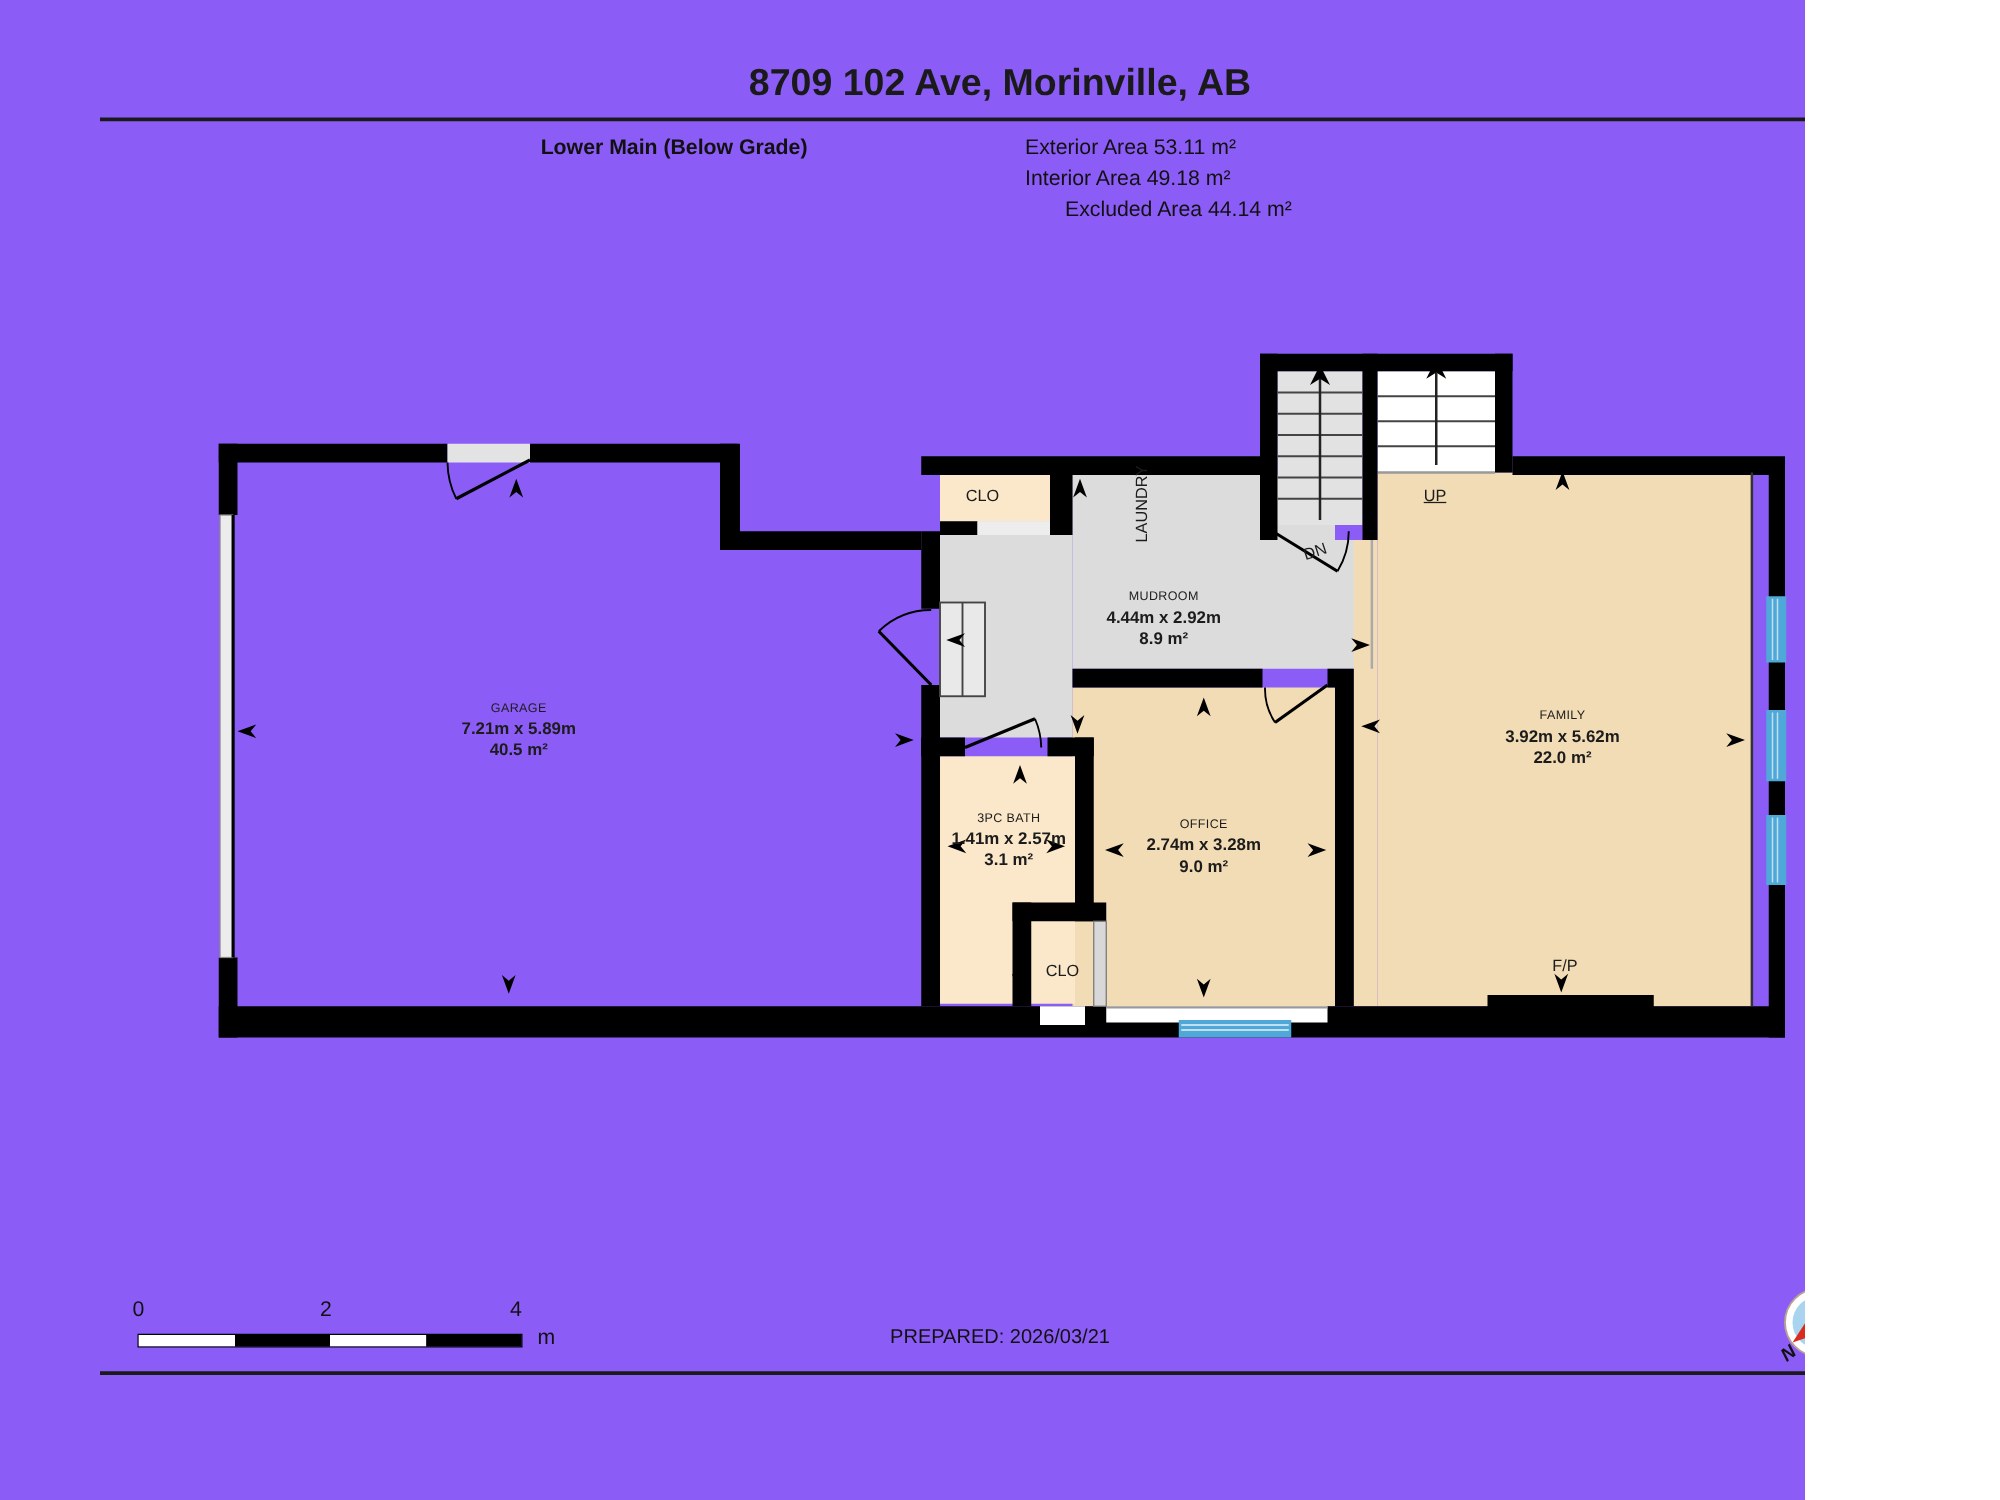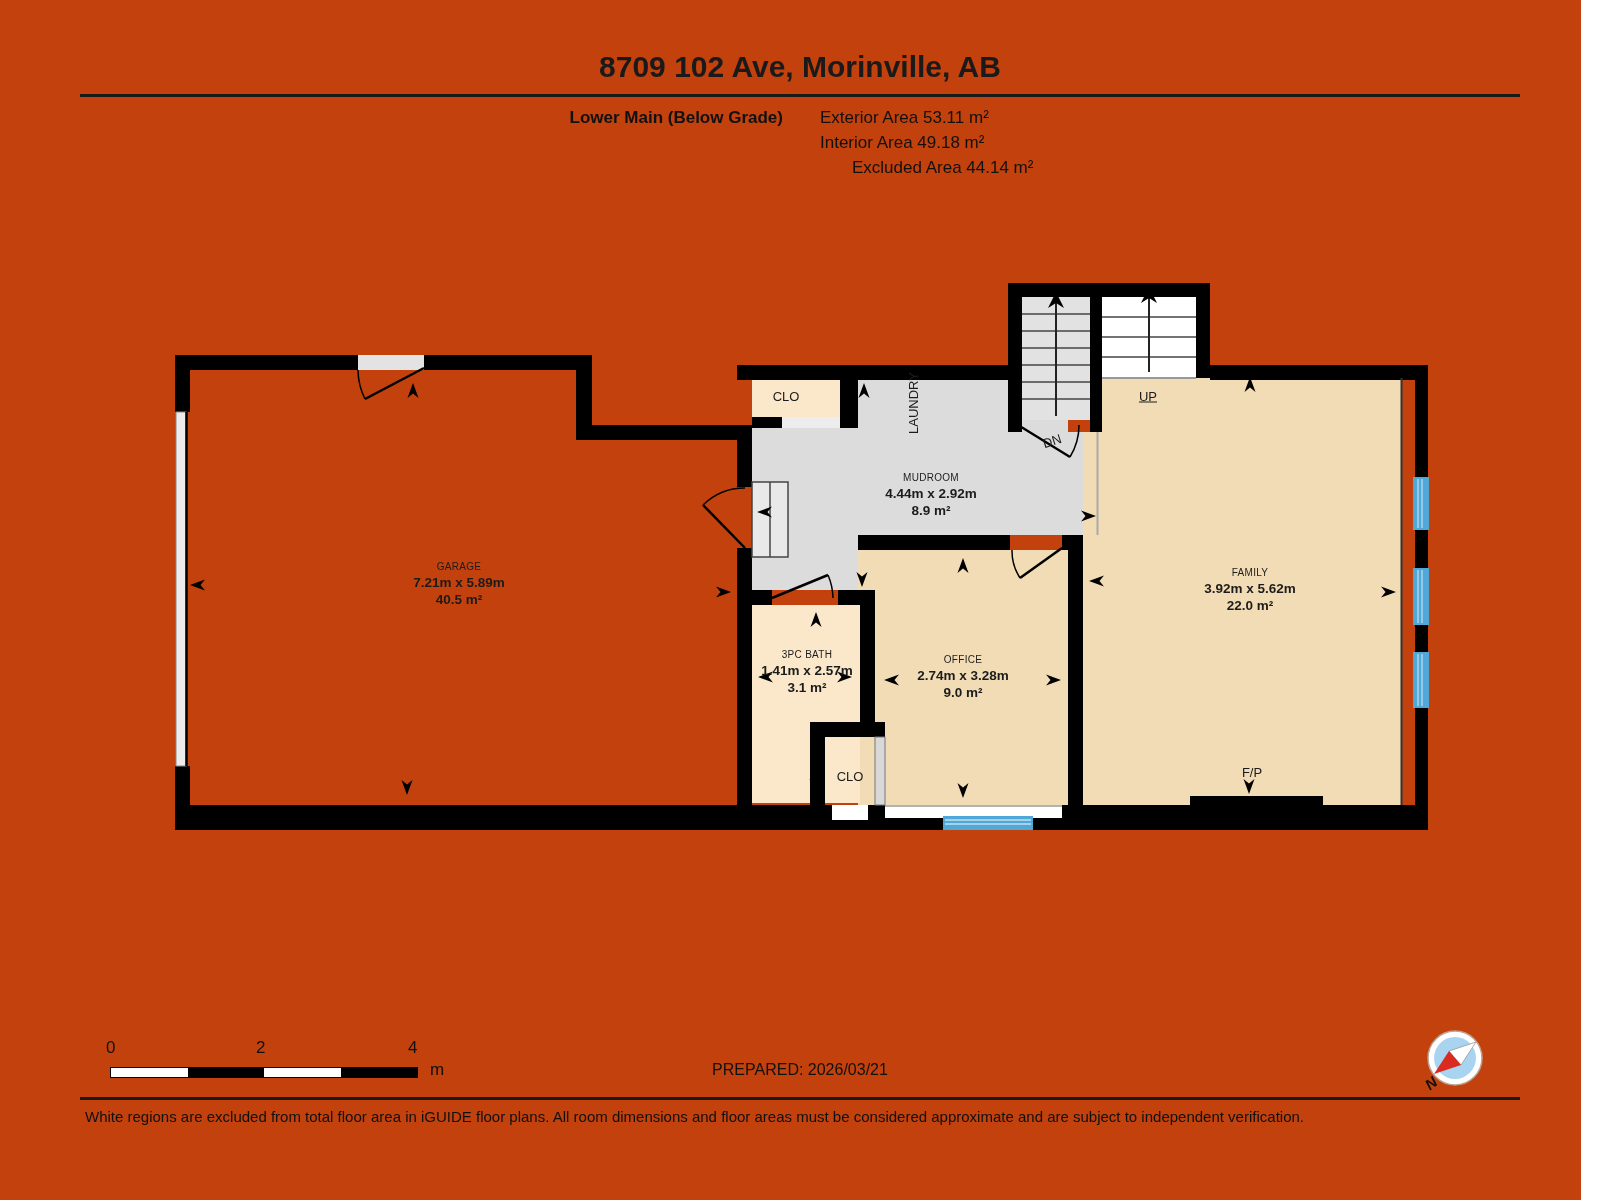--- a/index.html
+++ b/index.html
@@ -3,7 +3,7 @@
 <meta charset="utf-8">
 <style>
   html,body{margin:0;padding:0;background:#fff;}
-  #page{position:relative;width:1581px;height:1200px;background:#c2410c;overflow:hidden;
+  #page{position:relative;width:1444px;height:1200px;background:#8b5cf6;overflow:hidden;
         font-family:"Liberation Sans", sans-serif;color:#111;}
   .abs{position:absolute;}
   .ctr{transform:translate(-50%,-50%);text-align:center;white-space:nowrap;}

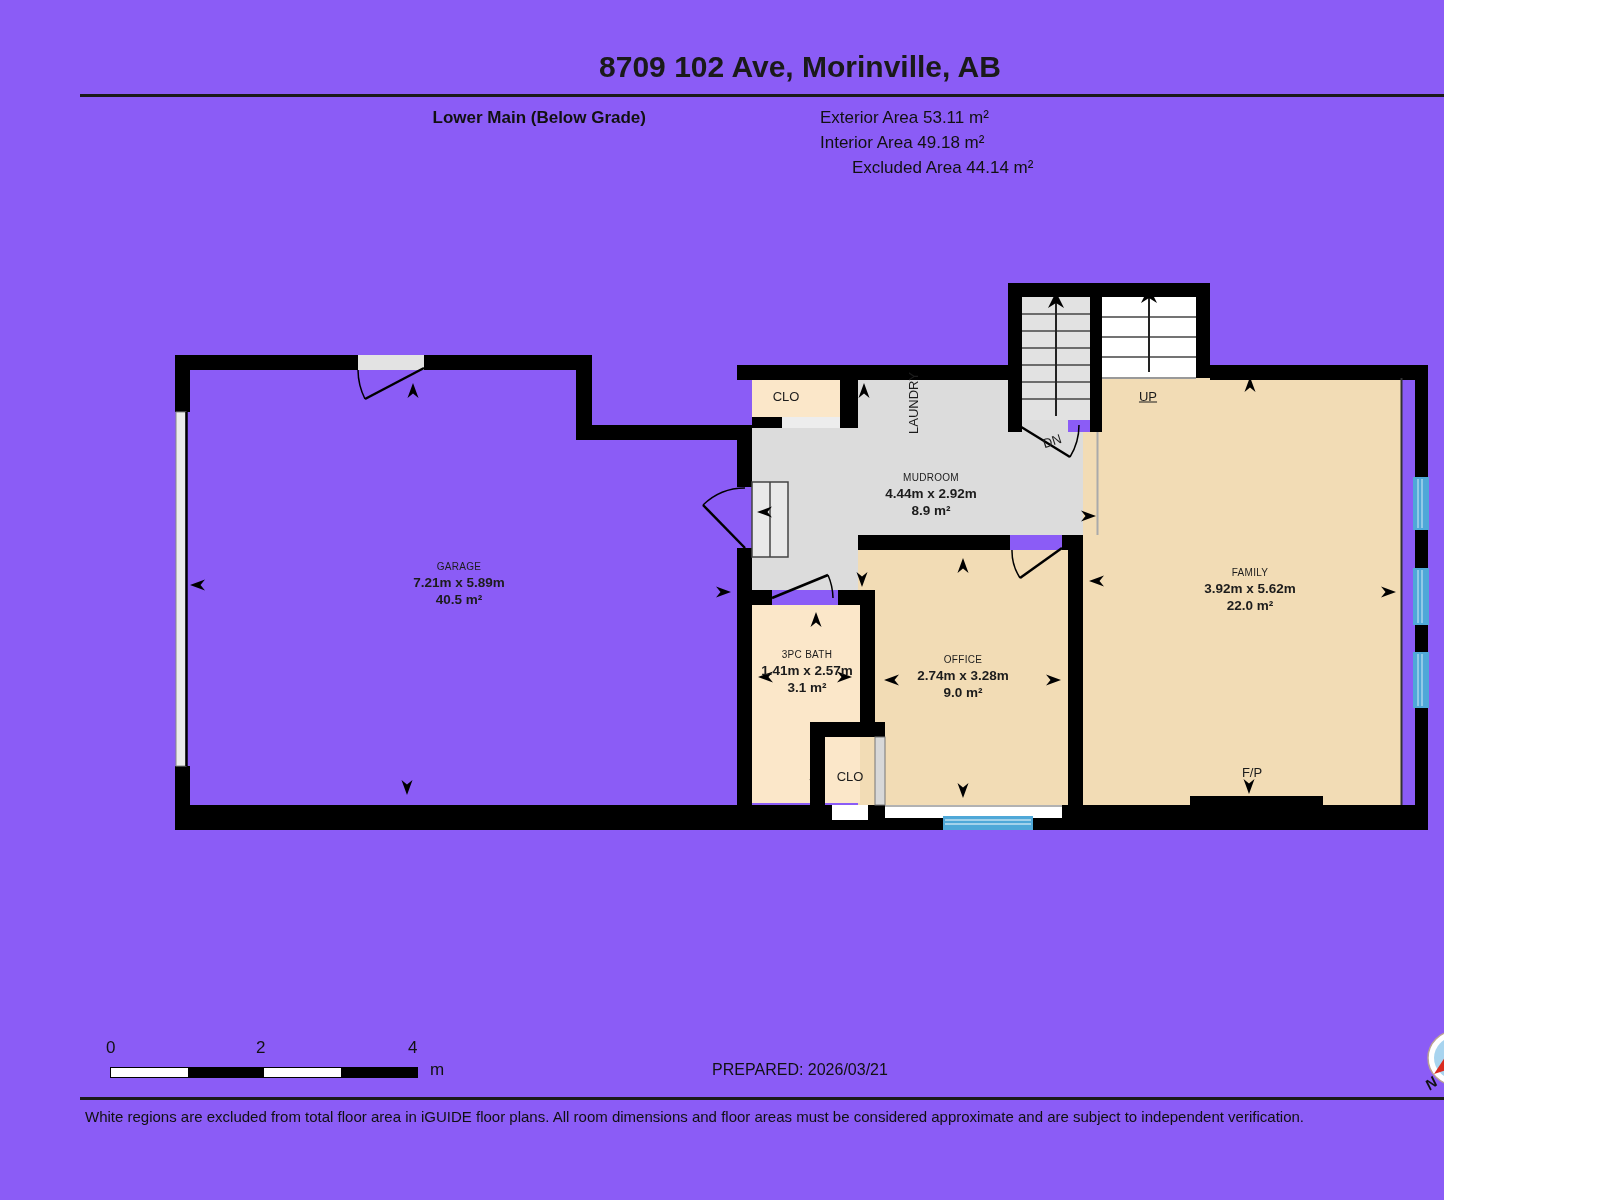--- a/index.html
+++ b/index.html
@@ -180,7 +180,7 @@
     </g>
   </svg>
 
-  <div class="abs ctr room-label" style="top:585px;left:415px;margin-left:44px;">
+  <div class="abs ctr room-label" style="top:585px;left:415px;">
     <div class="rn">GARAGE</div>
     <div class="rd">7.21m x 5.89m</div>
     <div class="rd">40.5 m²</div>

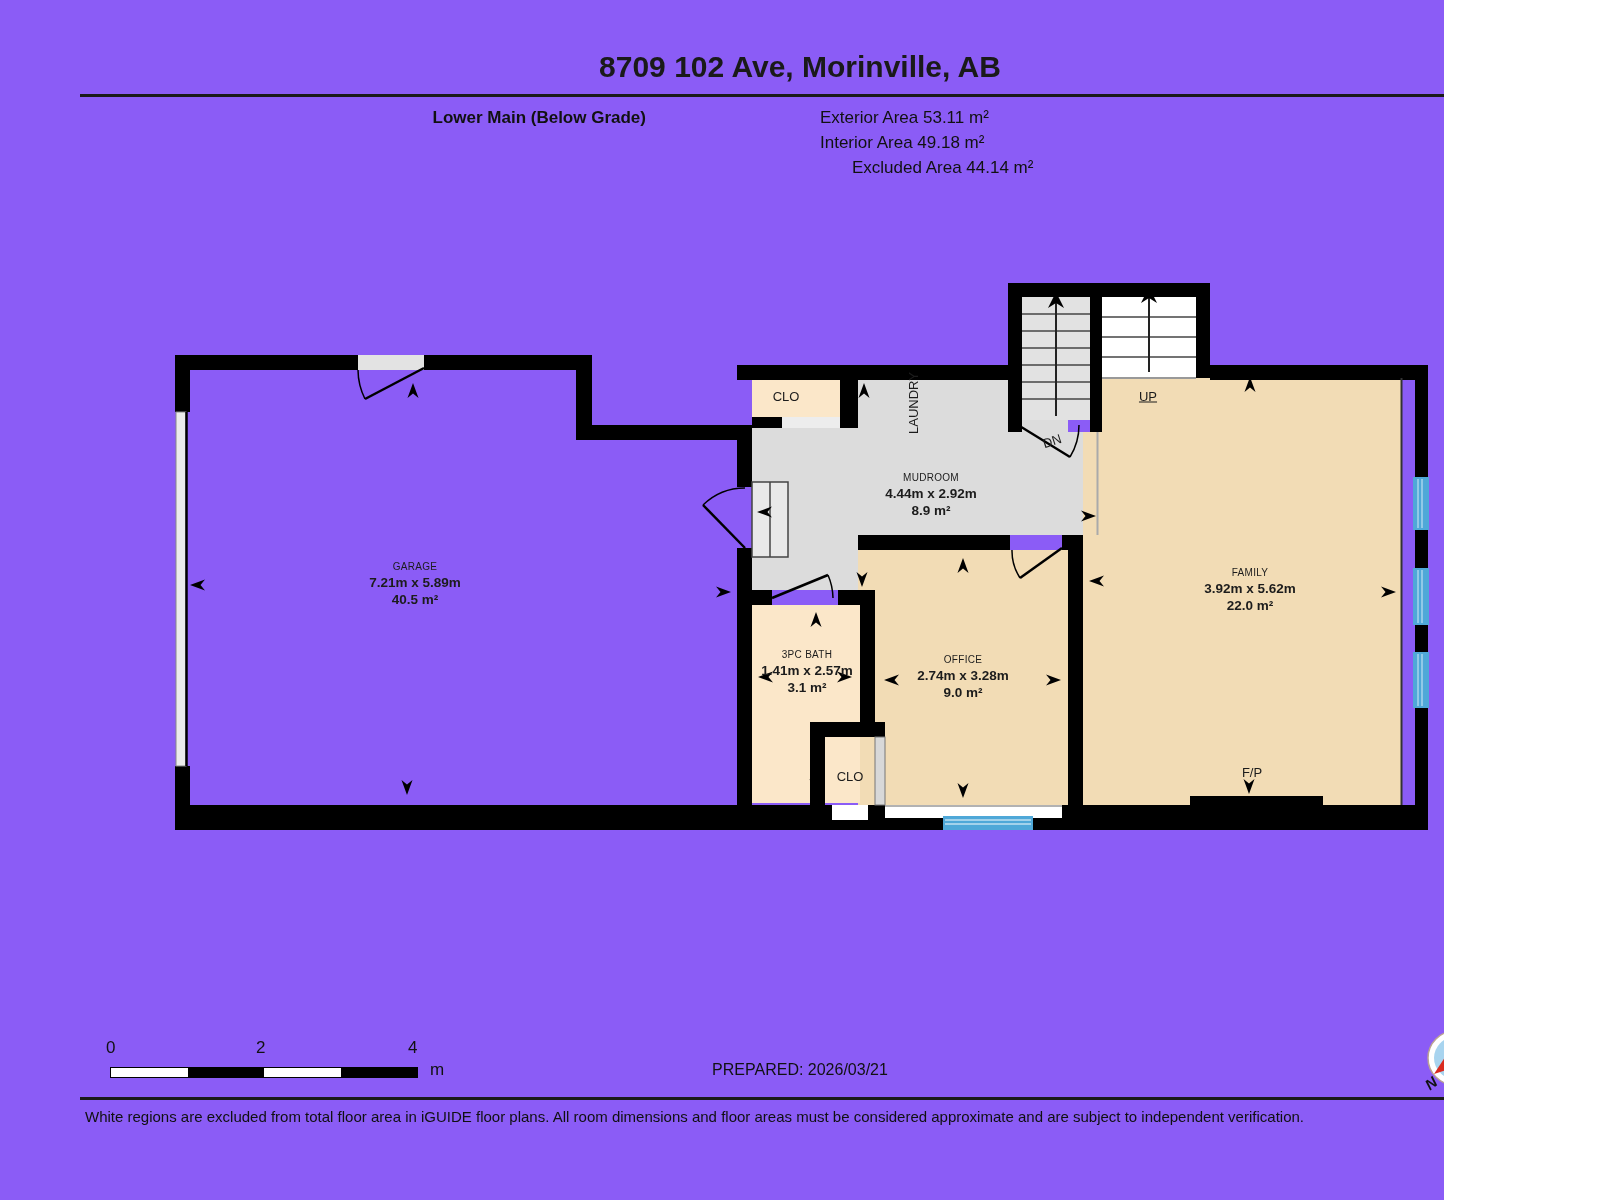--- a/index.html
+++ b/index.html
@@ -227,7 +227,6 @@
 
   <div id="prepared" class="abs">PREPARED: 2026/03/21</div>
   <div class="abs rule" style="top:1097px;"></div>
-  <div id="disclaimer" class="abs">White regions are excluded from total floor area in iGUIDE floor plans. All room dimensions and floor areas must be considered approximate and are subject to independent verification.</div>
 
 </div>
 

